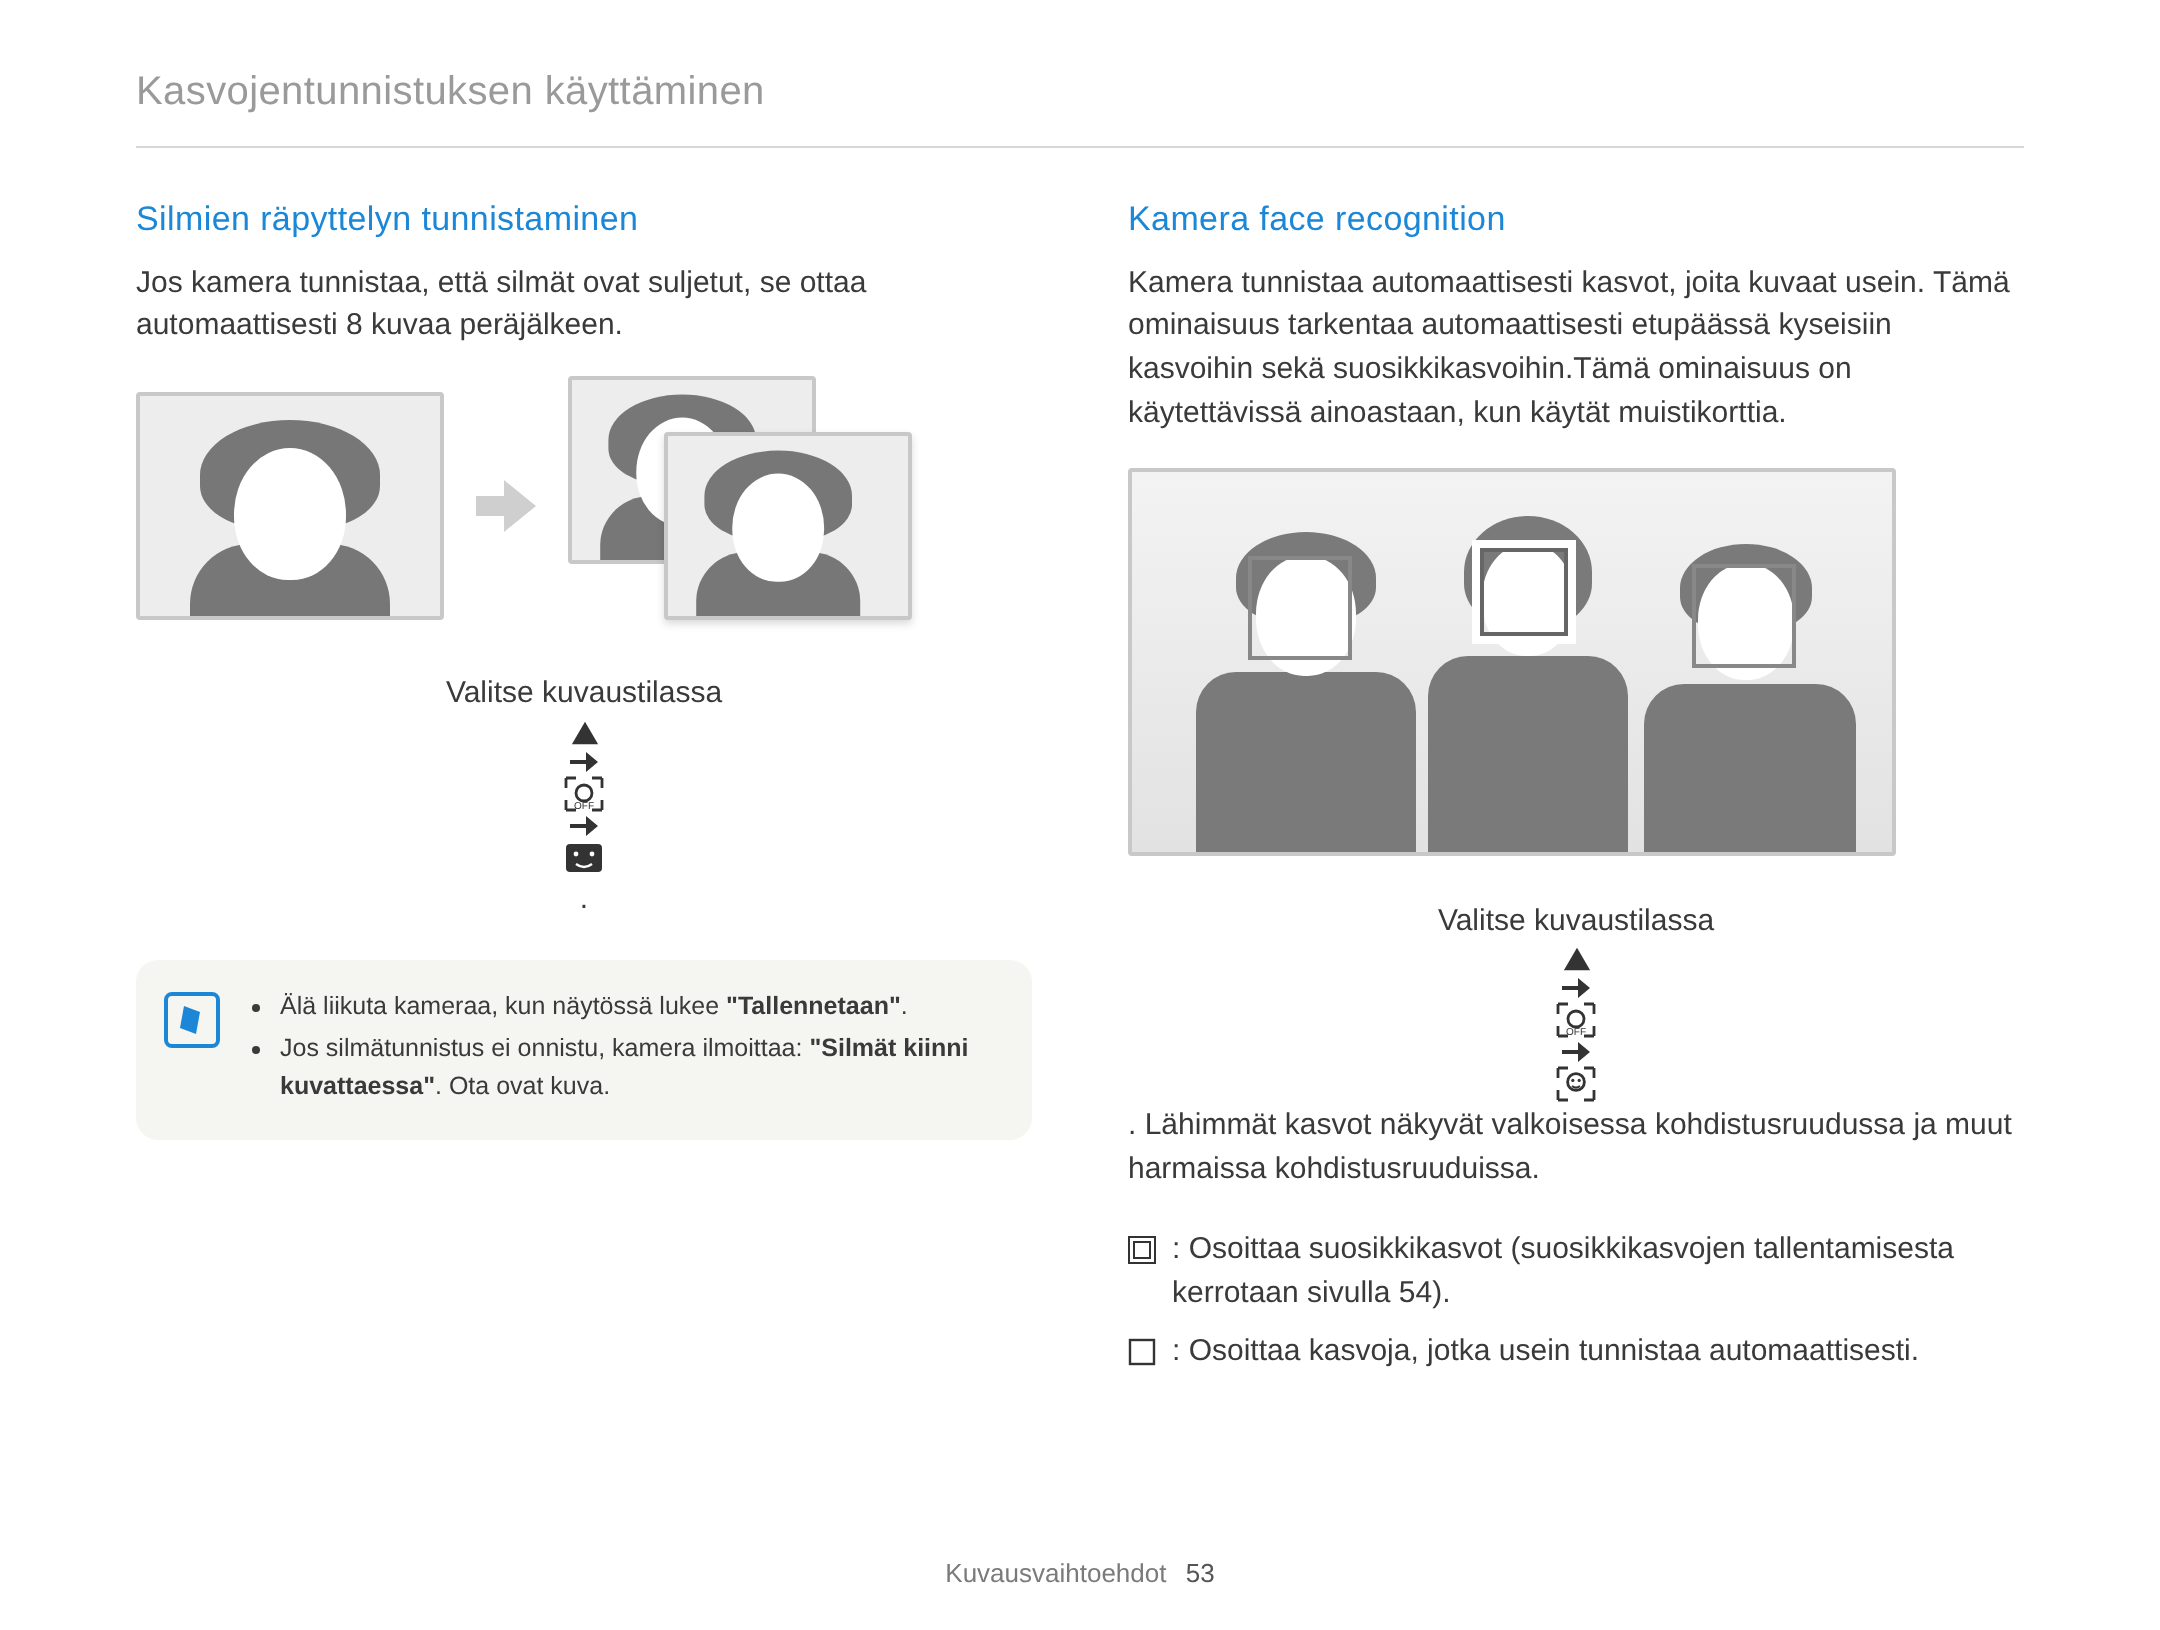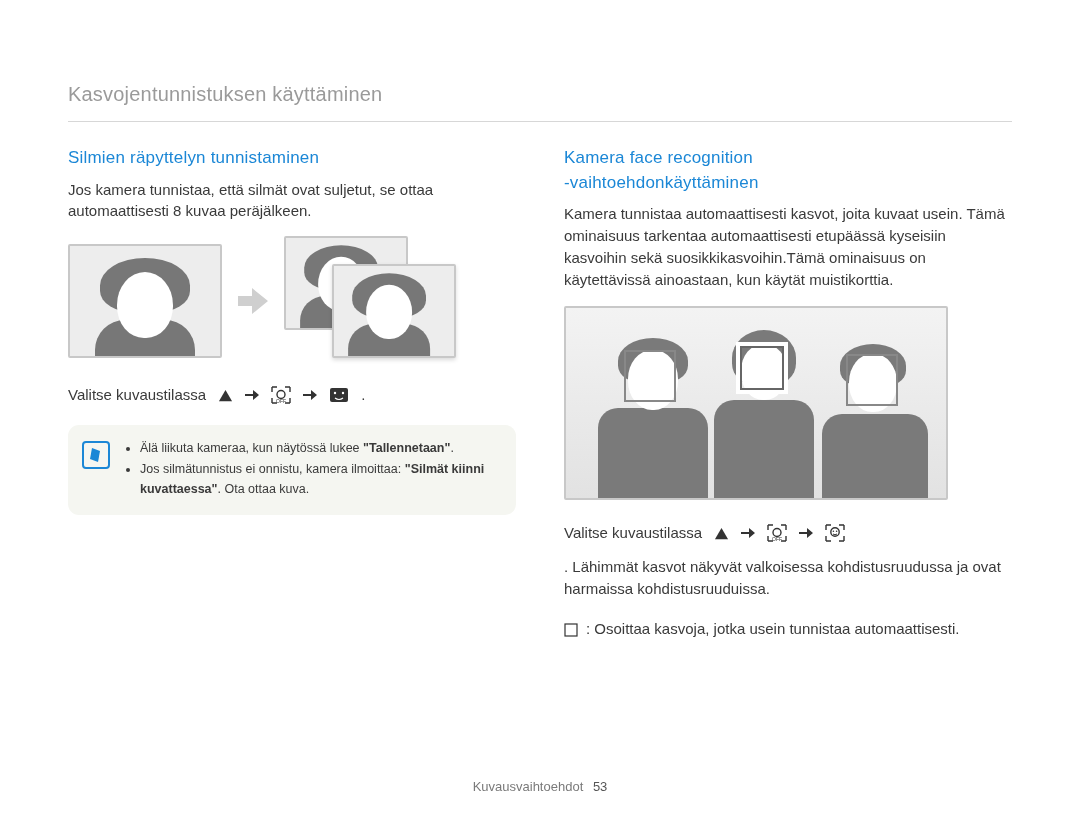--- a/index.html
+++ b/index.html
@@ -14,7 +14,7 @@
     line-height: 1.45;
   }
   .page {
-    padding: 80px 68px 0 68px;
+    padding: 32px 68px 0 68px;
   }
   .breadcrumb {
     color: #9a9a9a;

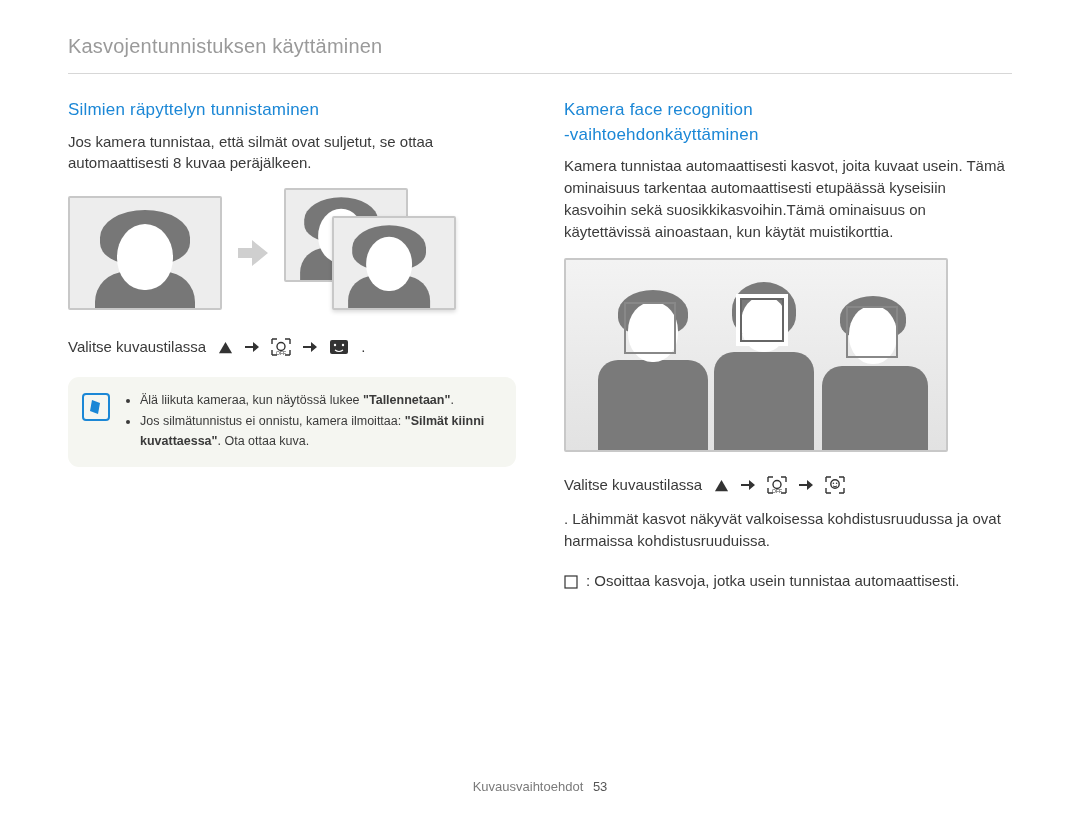--- a/index.html
+++ b/index.html
@@ -263,7 +263,6 @@
     <div class="col">
       <h2>
         <span>Kamera face recognition</span><br>
-        <span>-vaihtoehdonkäyttäminen</span>
       </h2>
       <p>Kamera tunnistaa automaattisesti kasvot, joita kuvaat usein. Tämä ominaisuus tarkentaa automaattisesti etupäässä kyseisiin kasvoihin sekä suosikkikasvoihin.Tämä ominaisuus on käytettävissä ainoastaan, kun käytät muistikorttia.</p>
 

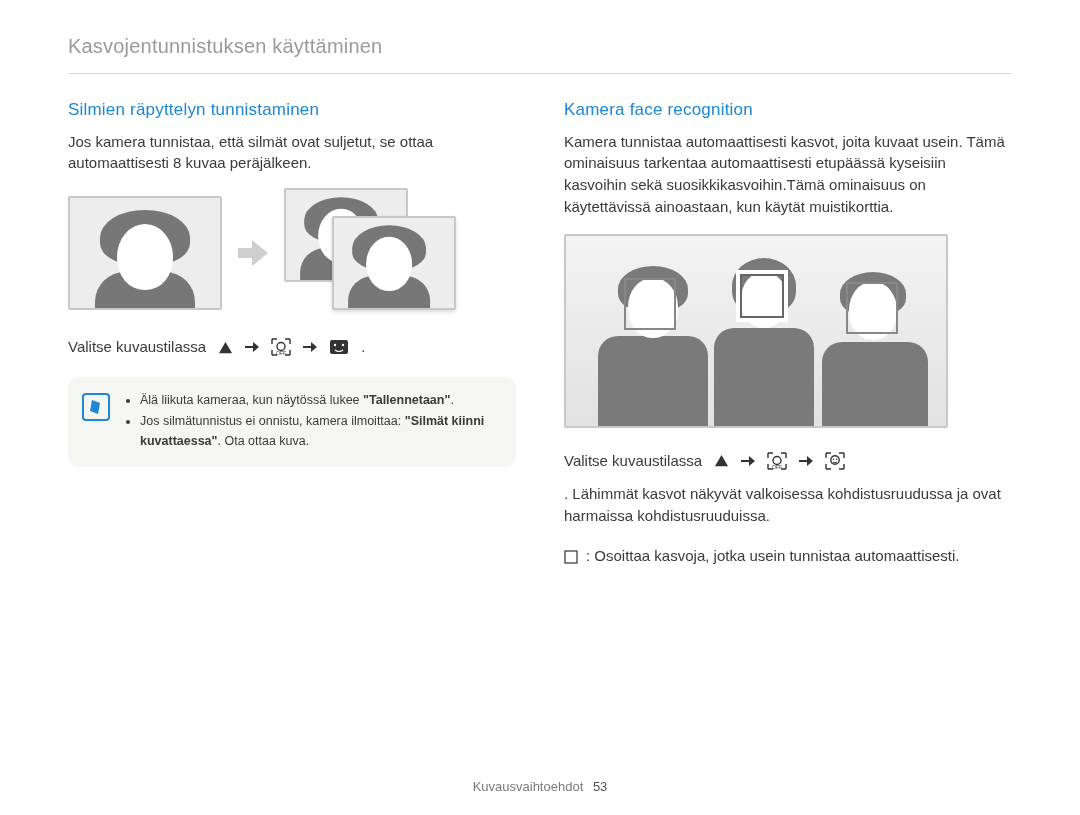--- a/index.html
+++ b/index.html
@@ -94,8 +94,9 @@
   .arrow-big svg { width:34px; height:30px; fill:currentColor; }
 
   .instruct-line {
-    display:flex; align-items:center; flex-wrap:wrap; gap:12px;
+    display:flex; align-items:center; flex-wrap:wrap; gap:1px;
     margin: 4px 0 18px 0;
+    flex-direction: column;
   }
   .tri { display:inline-flex; }
   .tri svg{ width:15px;height:15px; fill:#333; }

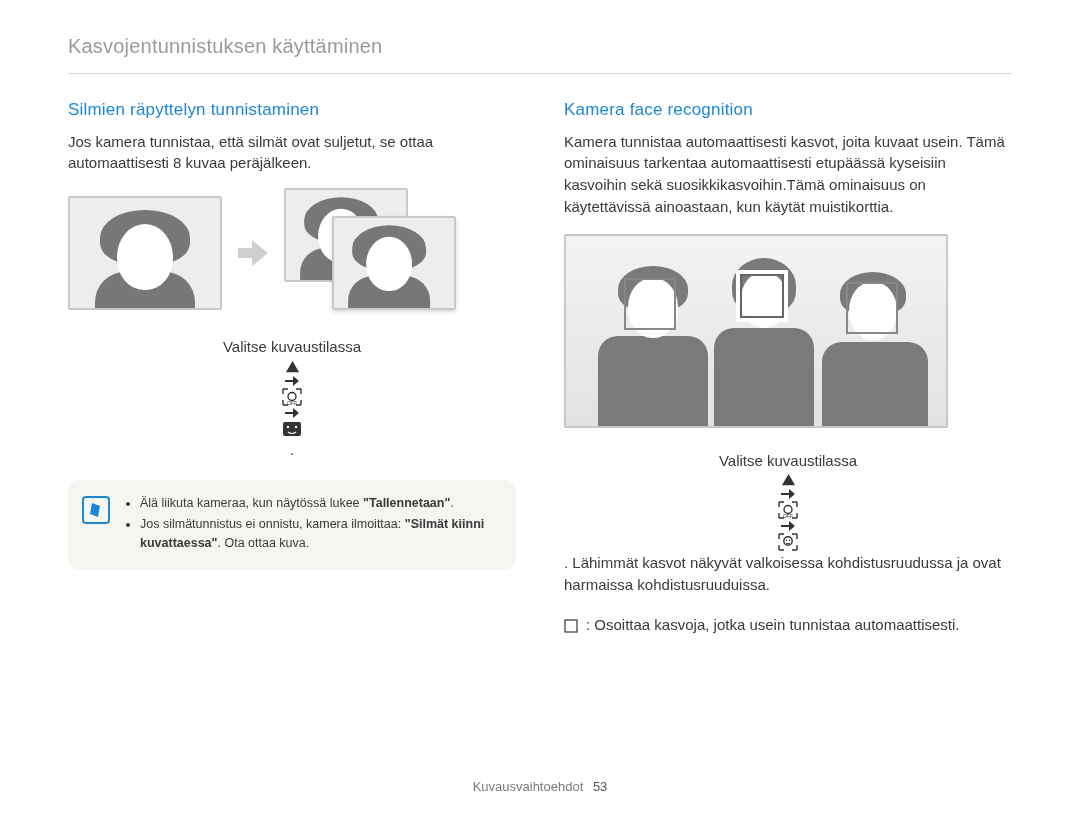--- a/index.html
+++ b/index.html
@@ -255,7 +255,7 @@
             <span>Älä liikuta kameraa, kun näytössä lukee </span><span class="quote">"Tallennetaan"</span><span>.</span>
           </li>
           <li>
-            <span>Jos silmätunnistus ei onnistu, kamera ilmoittaa: </span><span class="quote">"Silmät kiinni kuvattaessa"</span><span>. Ota ottaa kuva.</span>
+            <span>Jos silmätunnistus ei onnistu, kamera ilmoittaa: </span><span class="quote">"Silmät kiinni kuvattaessa"</span><span>. Ota ovat kuva.</span>
           </li>
         </ul>
       </div>

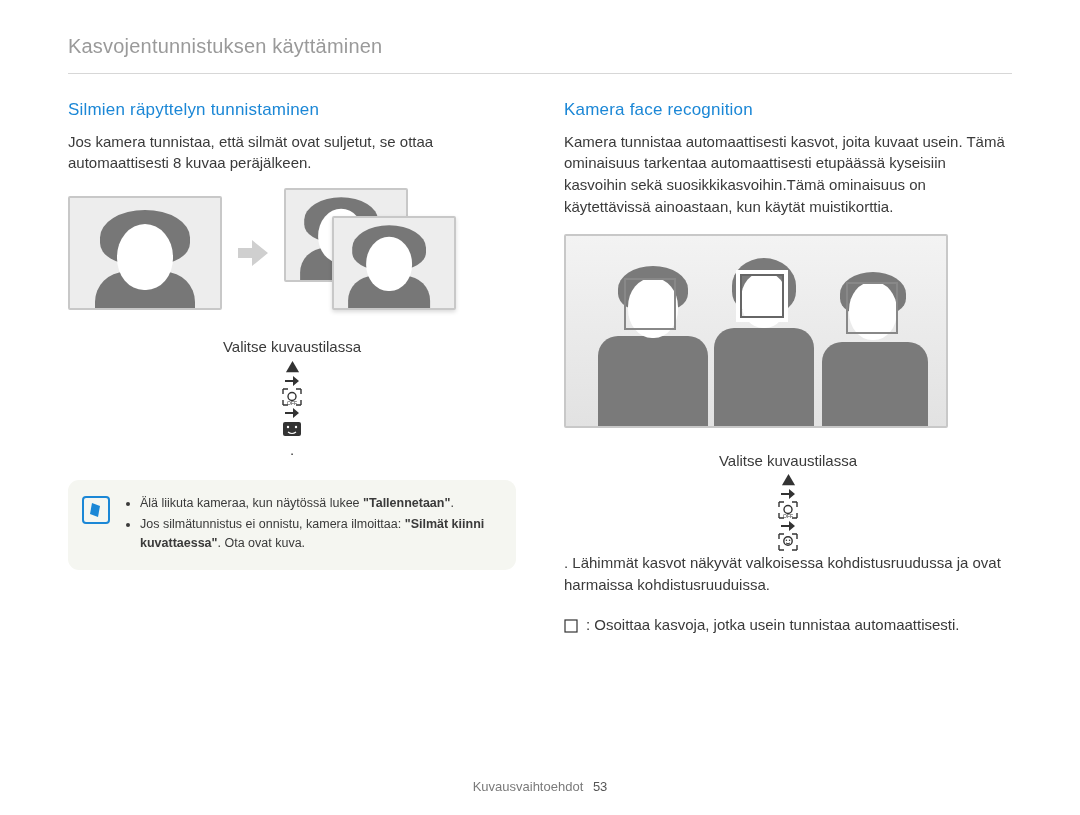--- a/index.html
+++ b/index.html
@@ -321,7 +321,7 @@
               <path d="M8 10q2 1.6 4 0" stroke="#333" stroke-width="1" fill="none"></path>
             </svg>
           </span>
-        <span>. Lähimmät kasvot näkyvät valkoisessa kohdistusruudussa ja ovat harmaissa kohdistusruuduissa.</span>
+        <span>. Lähimmät kasvot näkyvät valkoisessa kohdistusruudussa ja muut harmaissa kohdistusruuduissa.</span>
       </p>
 
       <ul class="bullets">

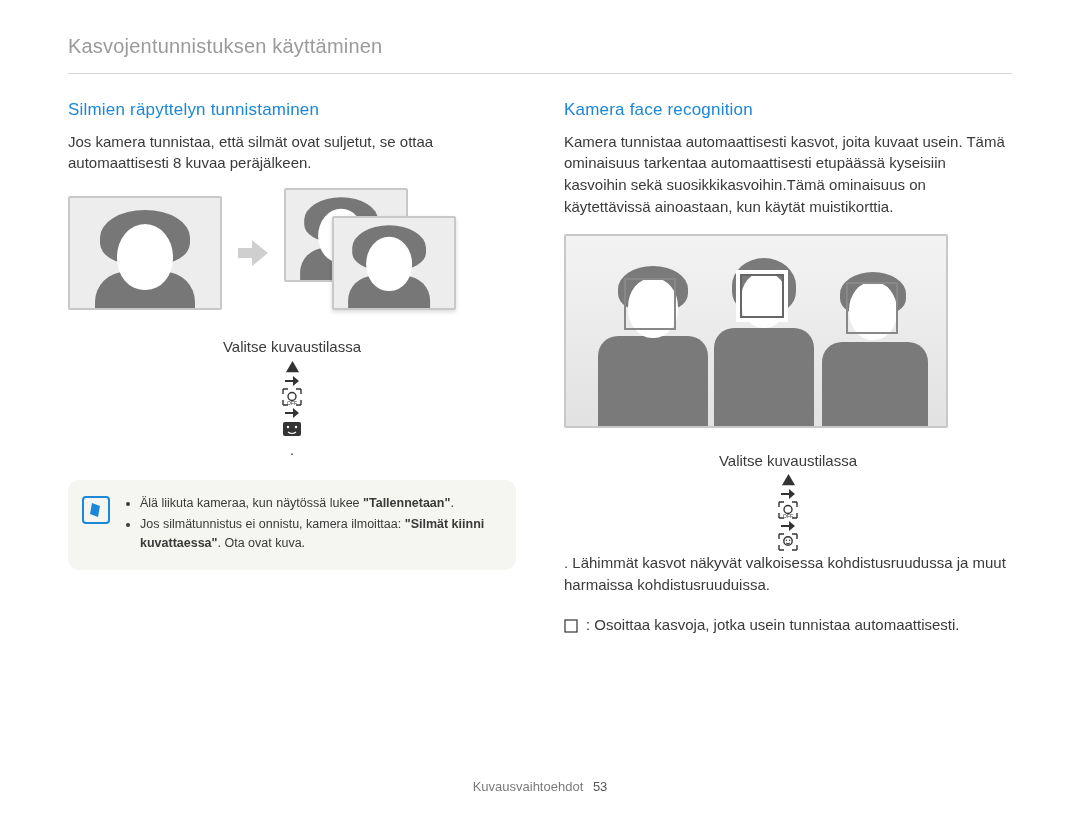--- a/index.html
+++ b/index.html
@@ -327,6 +327,13 @@
       <ul class="bullets">
         <li>
           <span class="sq"><svg viewBox="0 0 14 14">
+                <rect x="0.5" y="0.5" width="13" height="13" fill="none" stroke="#333" stroke-width="1"></rect>
+                <rect x="3" y="3" width="8" height="8" fill="none" stroke="#333" stroke-width="1"></rect>
+              </svg></span>
+          <span>: Osoittaa suosikkikasvot (suosikkikasvojen tallentamisesta kerrotaan sivulla 54).</span>
+        </li>
+        <li>
+          <span class="sq"><svg viewBox="0 0 14 14">
                 <rect x="1" y="1" width="12" height="12" fill="none" stroke="#333" stroke-width="1.2"></rect>
               </svg></span>
           <span>: Osoittaa kasvoja, jotka usein tunnistaa automaattisesti.</span>

